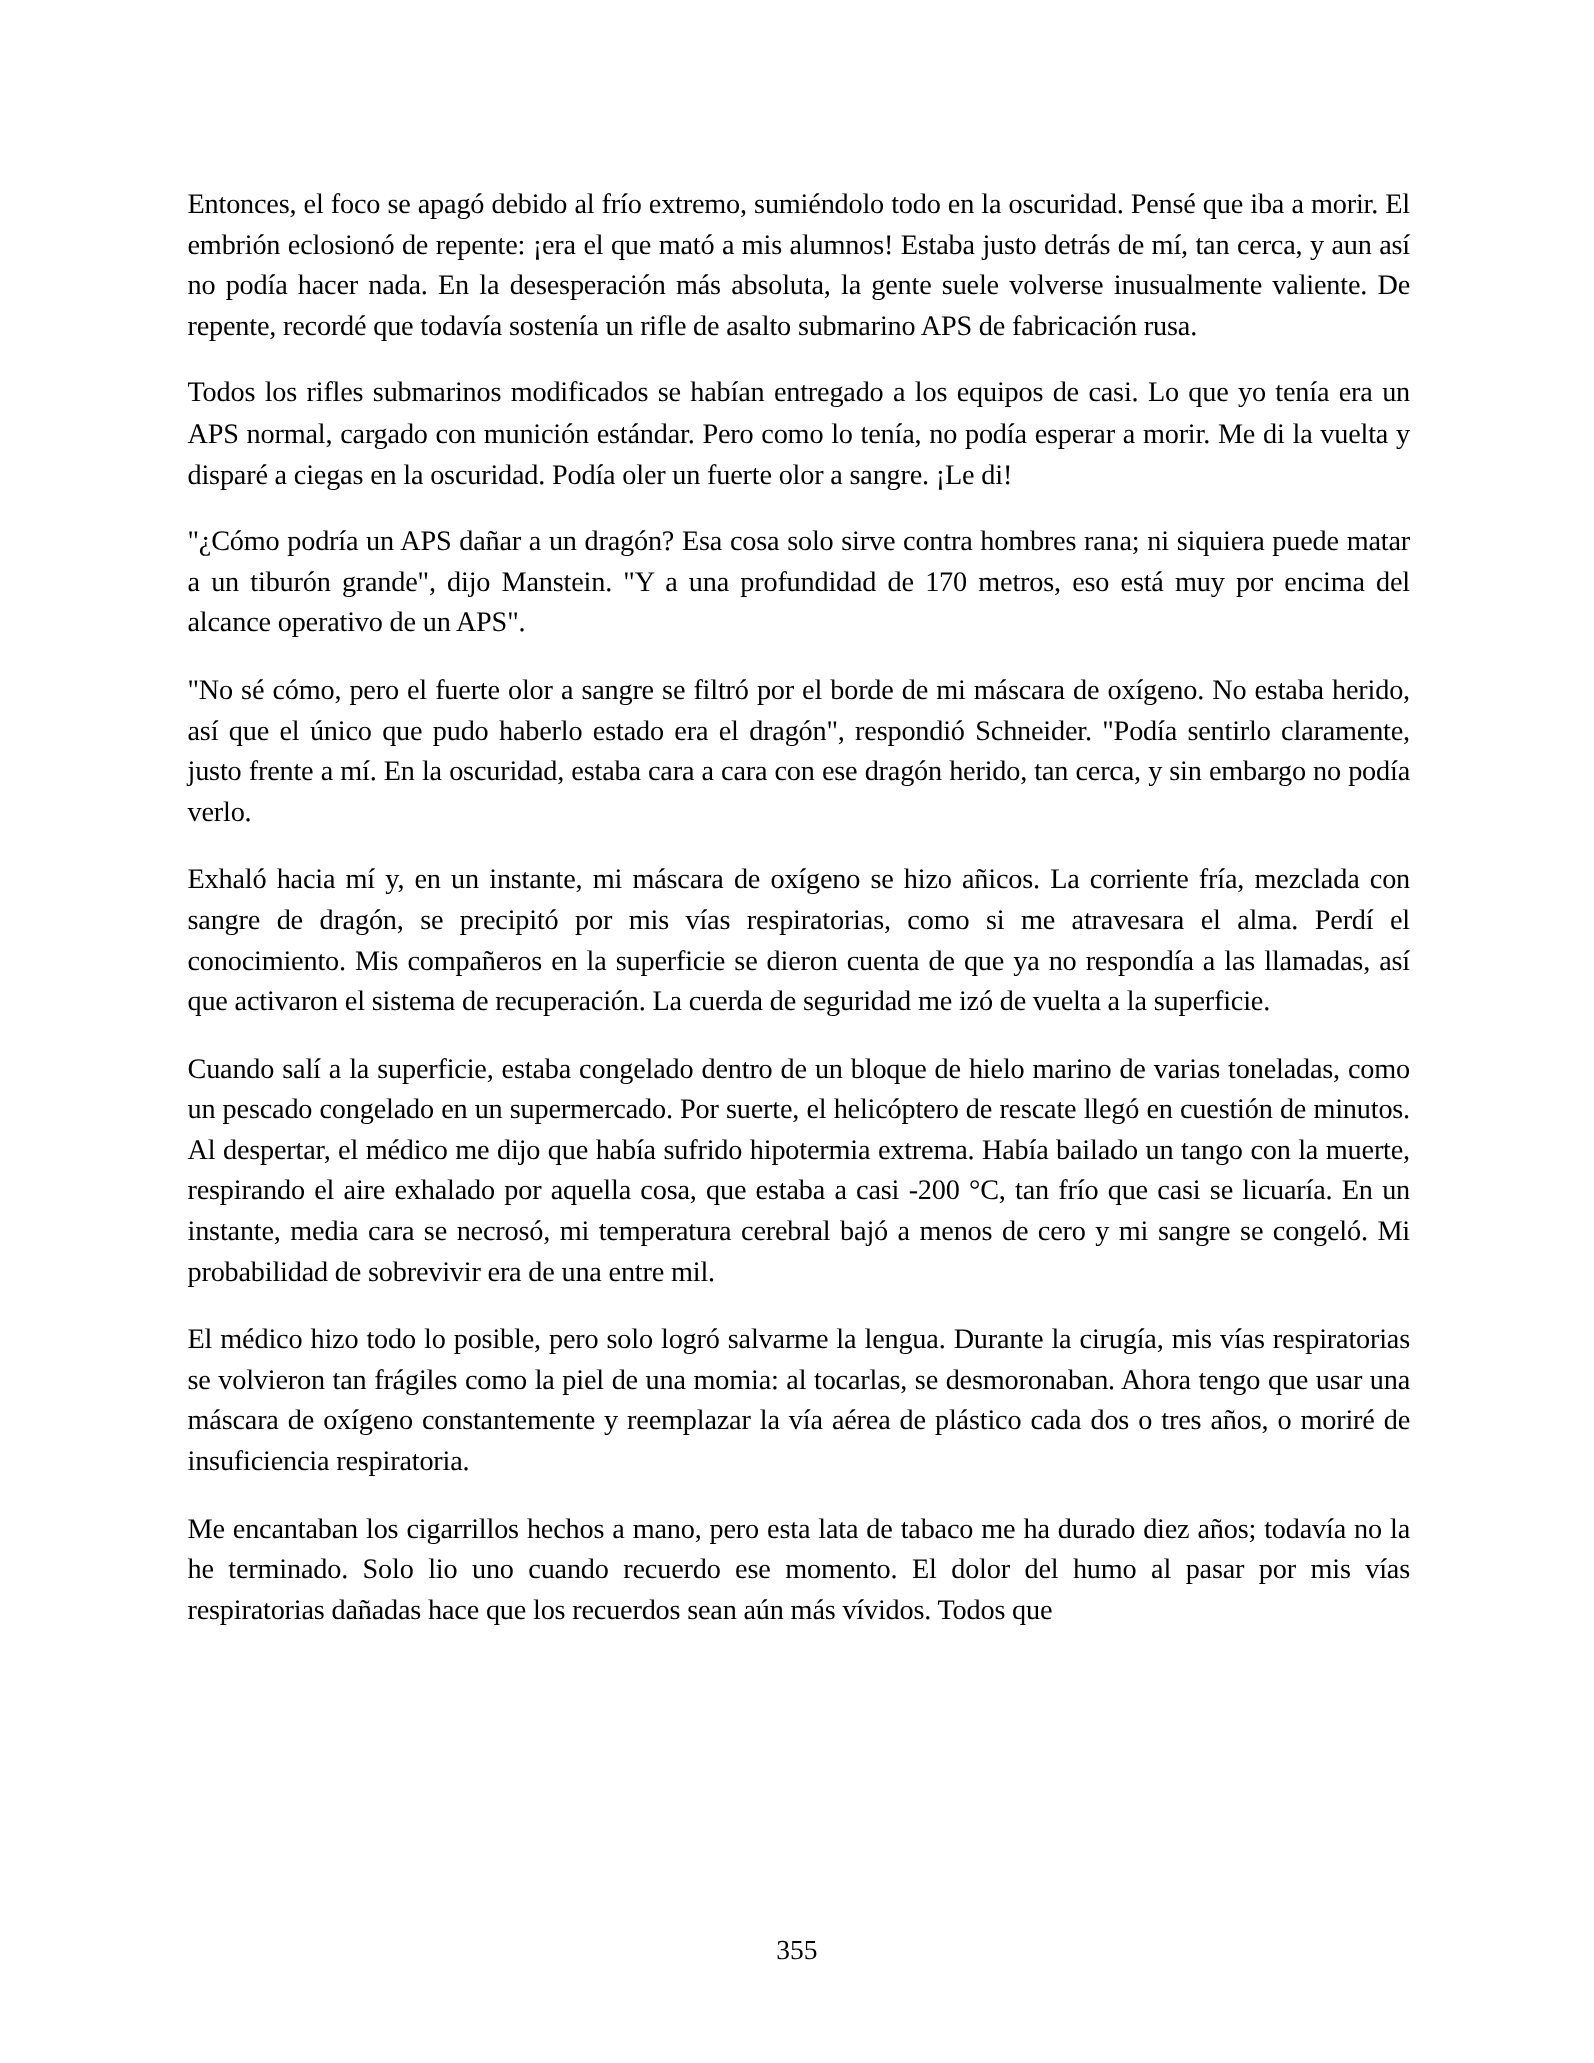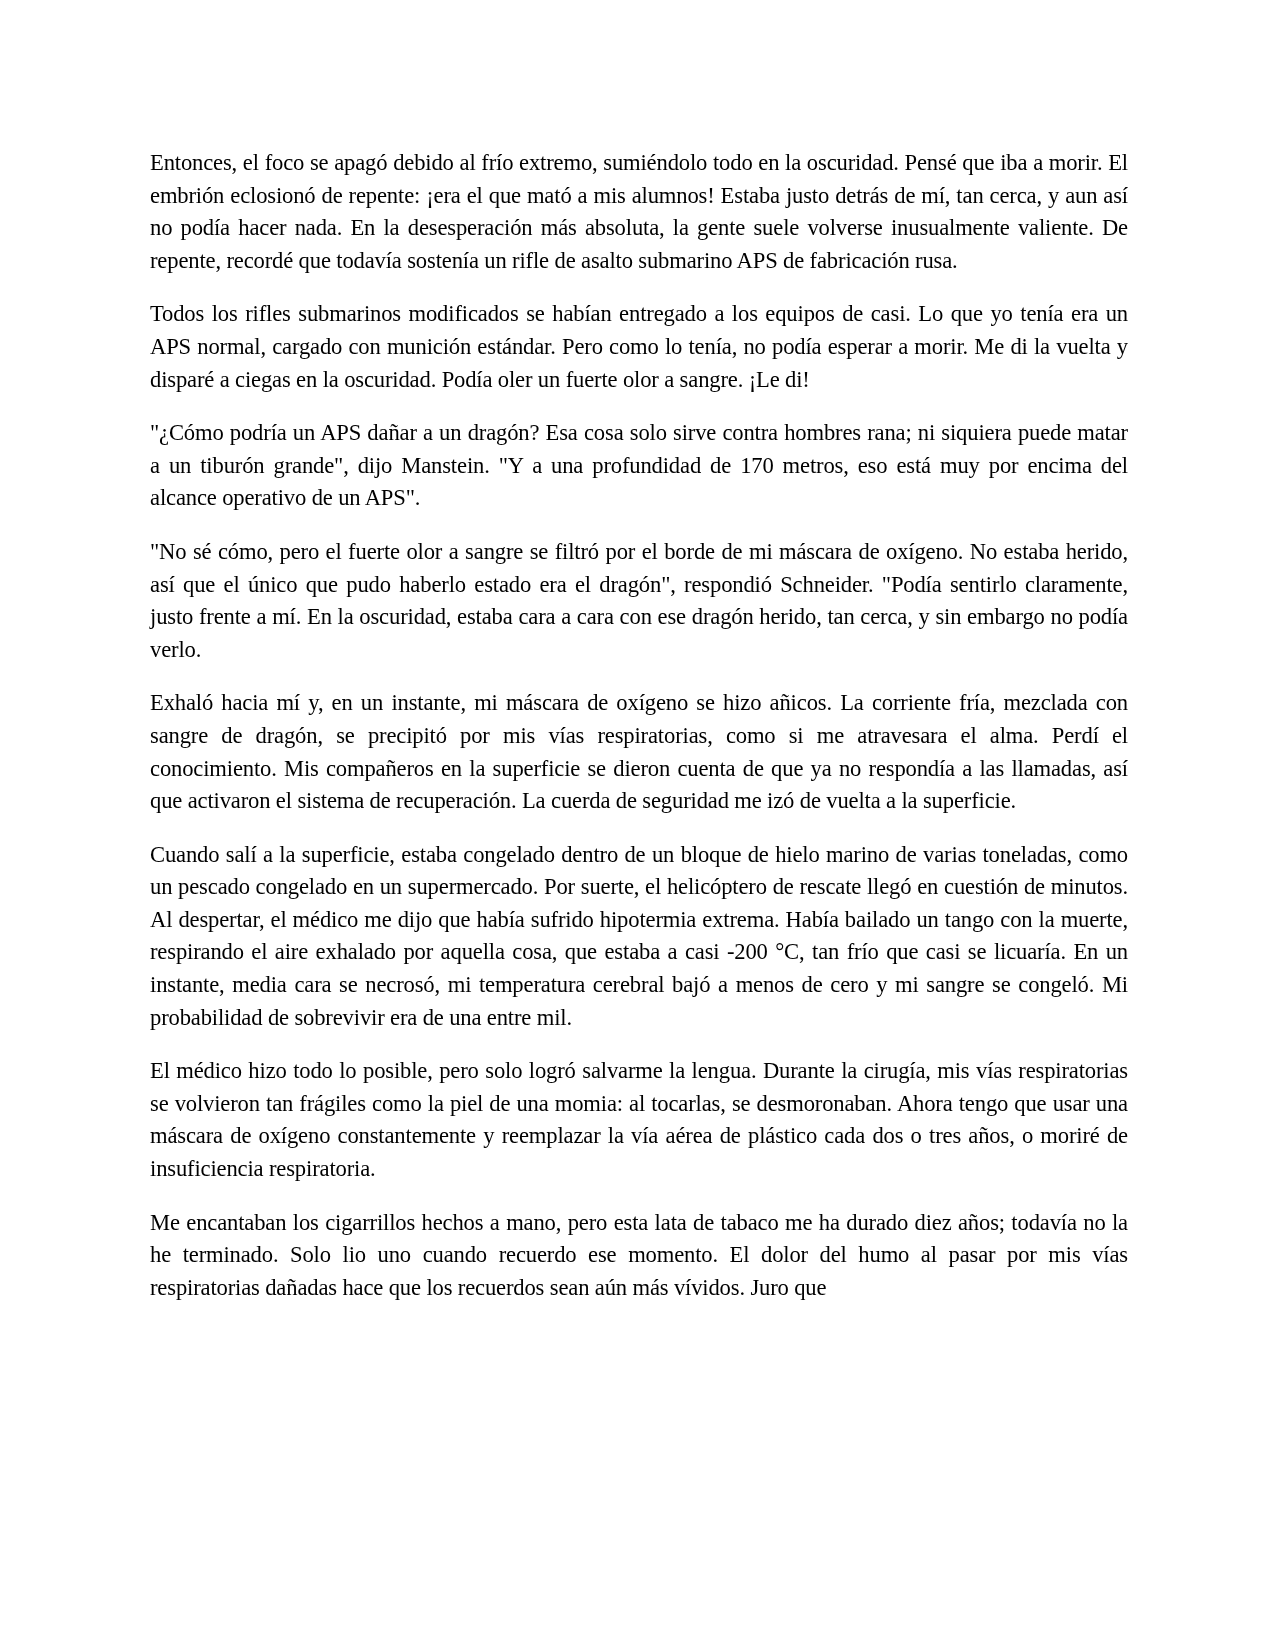--- a/index.html
+++ b/index.html
@@ -60,7 +60,7 @@
     <p>Exhaló hacia mí y, en un instante, mi máscara de oxígeno se hizo añicos. La corriente fría, mezclada con sangre de dragón, se precipitó por mis vías respiratorias, como si me atravesara el alma. Perdí el conocimiento. Mis compañeros en la superficie se dieron cuenta de que ya no respondía a las llamadas, así que activaron el sistema de recuperación. La cuerda de seguridad me izó de vuelta a la superficie.</p>
     <p>Cuando salí a la superficie, estaba congelado dentro de un bloque de hielo marino de varias toneladas, como un pescado congelado en un supermercado. Por suerte, el helicóptero de rescate llegó en cuestión de minutos. Al despertar, el médico me dijo que había sufrido hipotermia extrema. Había bailado un tango con la muerte, respirando el aire exhalado por aquella cosa, que estaba a casi -200 °C, tan frío que casi se licuaría. En un instante, media cara se necrosó, mi temperatura cerebral bajó a menos de cero y mi sangre se congeló. Mi probabilidad de sobrevivir era de una entre mil.</p>
     <p>El médico hizo todo lo posible, pero solo logró salvarme la lengua. Durante la cirugía, mis vías respiratorias se volvieron tan frágiles como la piel de una momia: al tocarlas, se desmoronaban. Ahora tengo que usar una máscara de oxígeno constantemente y reemplazar la vía aérea de plástico cada dos o tres años, o moriré de insuficiencia respiratoria.</p>
-    <p>Me encantaban los cigarrillos hechos a mano, pero esta lata de tabaco me ha durado diez años; todavía no la he terminado. Solo lio uno cuando recuerdo ese momento. El dolor del humo al pasar por mis vías respiratorias dañadas hace que los recuerdos sean aún más vívidos. Juro que</p>
+    <p>Me encantaban los cigarrillos hechos a mano, pero esta lata de tabaco me ha durado diez años; todavía no la he terminado. Solo lio uno cuando recuerdo ese momento. El dolor del humo al pasar por mis vías respiratorias dañadas hace que los recuerdos sean aún más vívidos. Todos que</p>
   </div>
 </div>
 

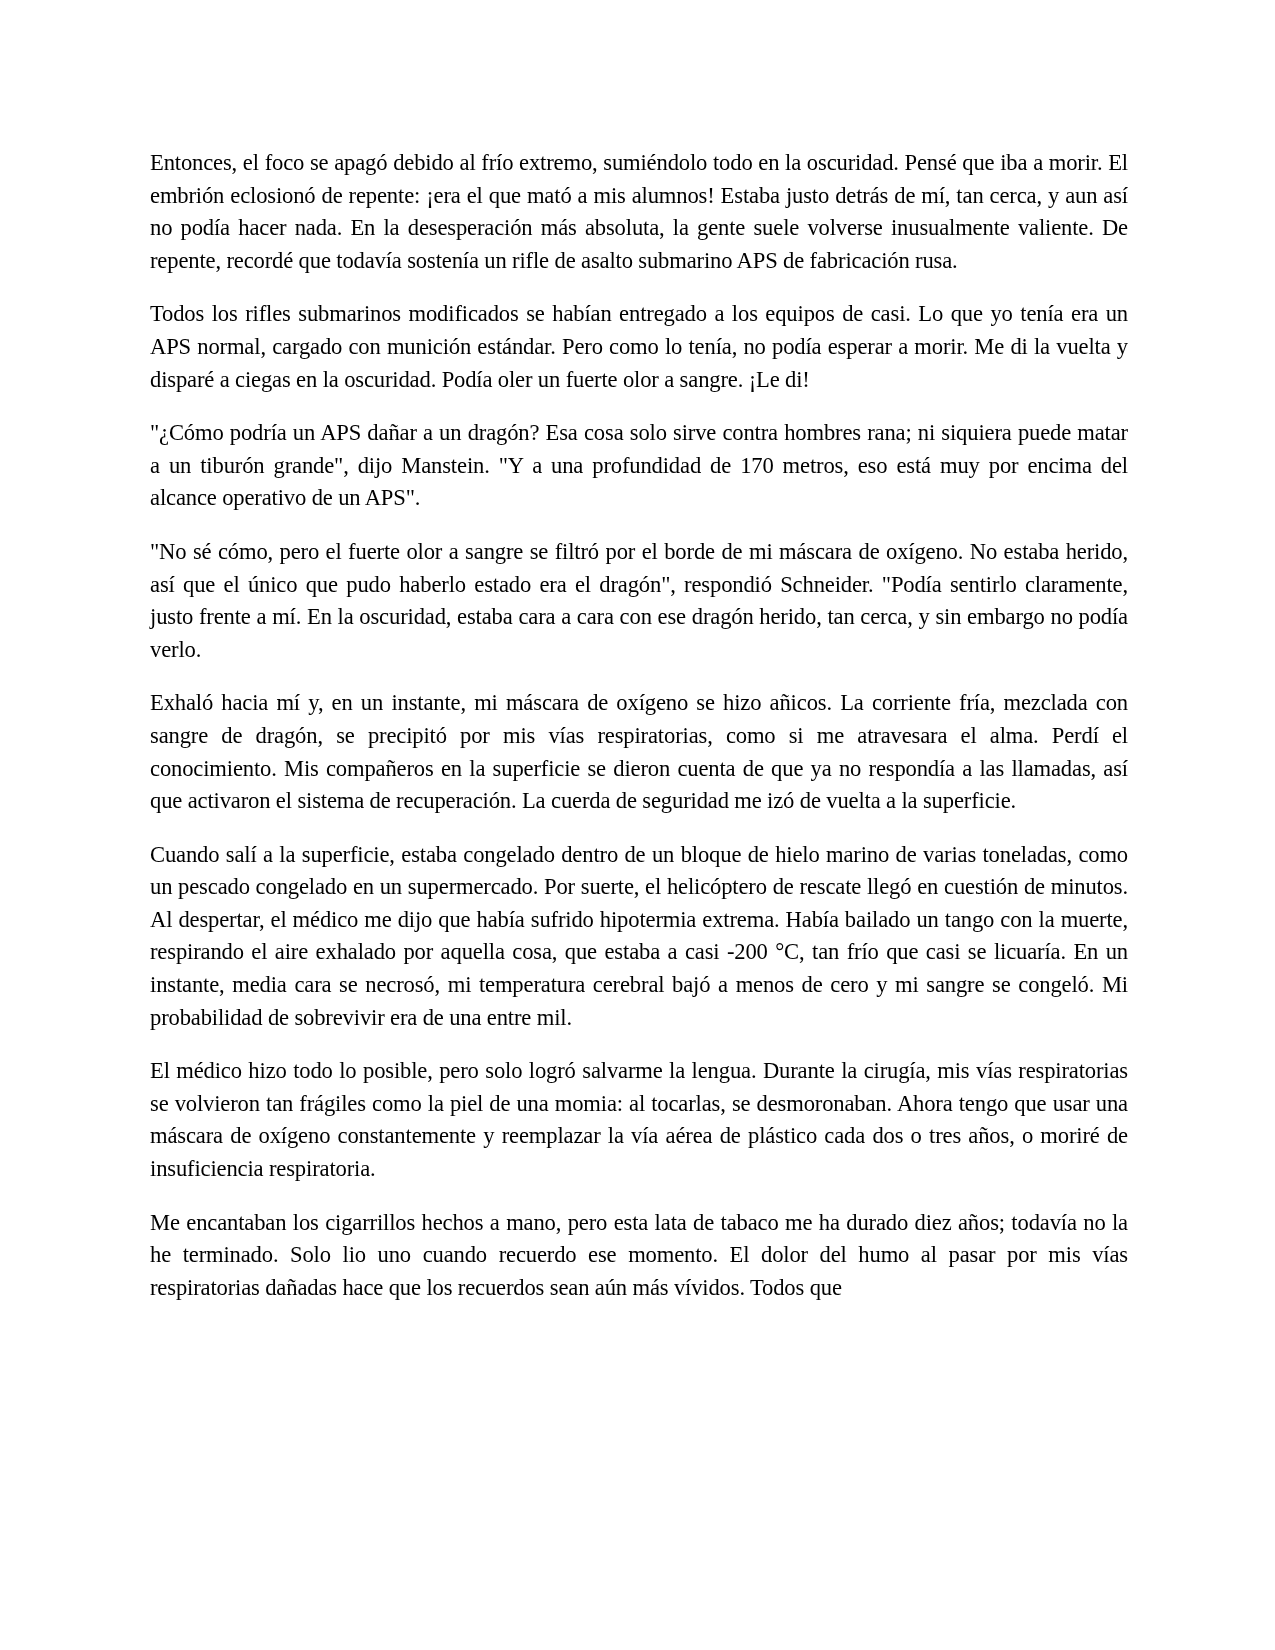--- a/index.html
+++ b/index.html
@@ -62,6 +62,7 @@
     <p>El médico hizo todo lo posible, pero solo logró salvarme la lengua. Durante la cirugía, mis vías respiratorias se volvieron tan frágiles como la piel de una momia: al tocarlas, se desmoronaban. Ahora tengo que usar una máscara de oxígeno constantemente y reemplazar la vía aérea de plástico cada dos o tres años, o moriré de insuficiencia respiratoria.</p>
     <p>Me encantaban los cigarrillos hechos a mano, pero esta lata de tabaco me ha durado diez años; todavía no la he terminado. Solo lio uno cuando recuerdo ese momento. El dolor del humo al pasar por mis vías respiratorias dañadas hace que los recuerdos sean aún más vívidos. Todos que</p>
   </div>
+  <div class="page-number">355</div>
 </div>
 
 </body></html>

